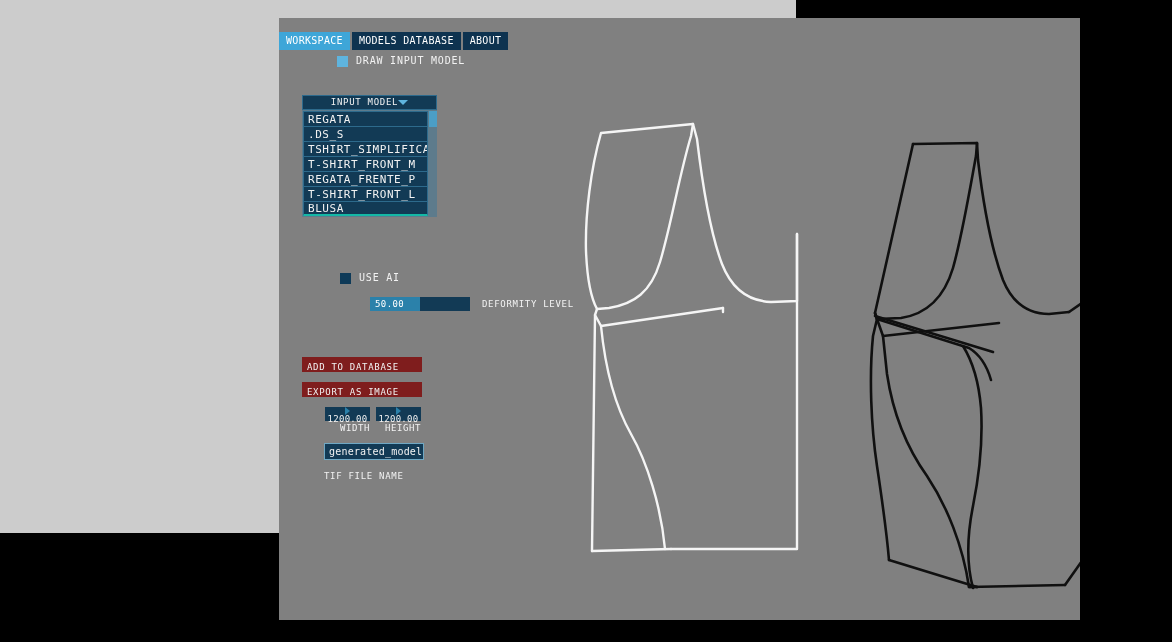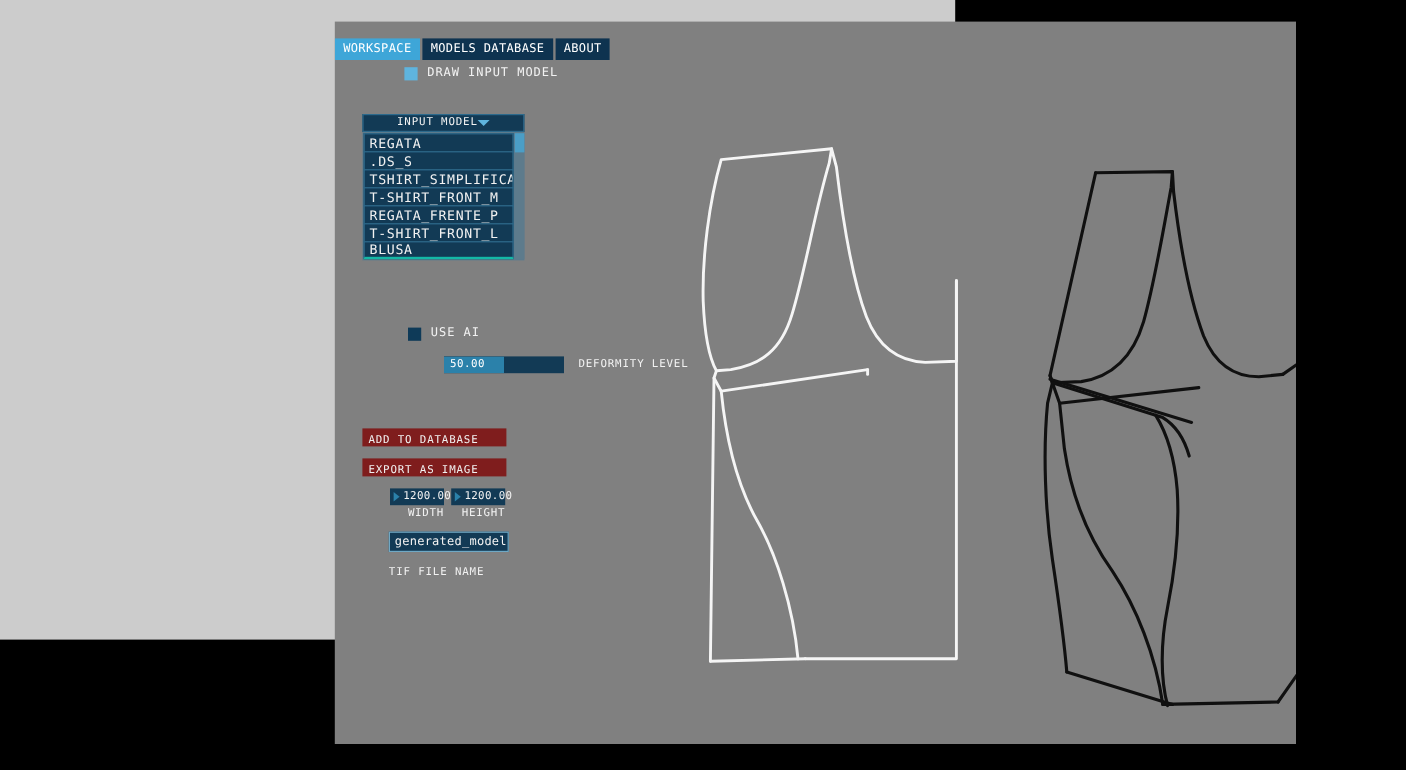--- a/index.html
+++ b/index.html
@@ -216,6 +216,7 @@
     display: flex;
     align-items: center;
     box-sizing: border-box;
+    flex-direction: column;
   }
   .spin-arrow {
     width: 0; height: 0;

